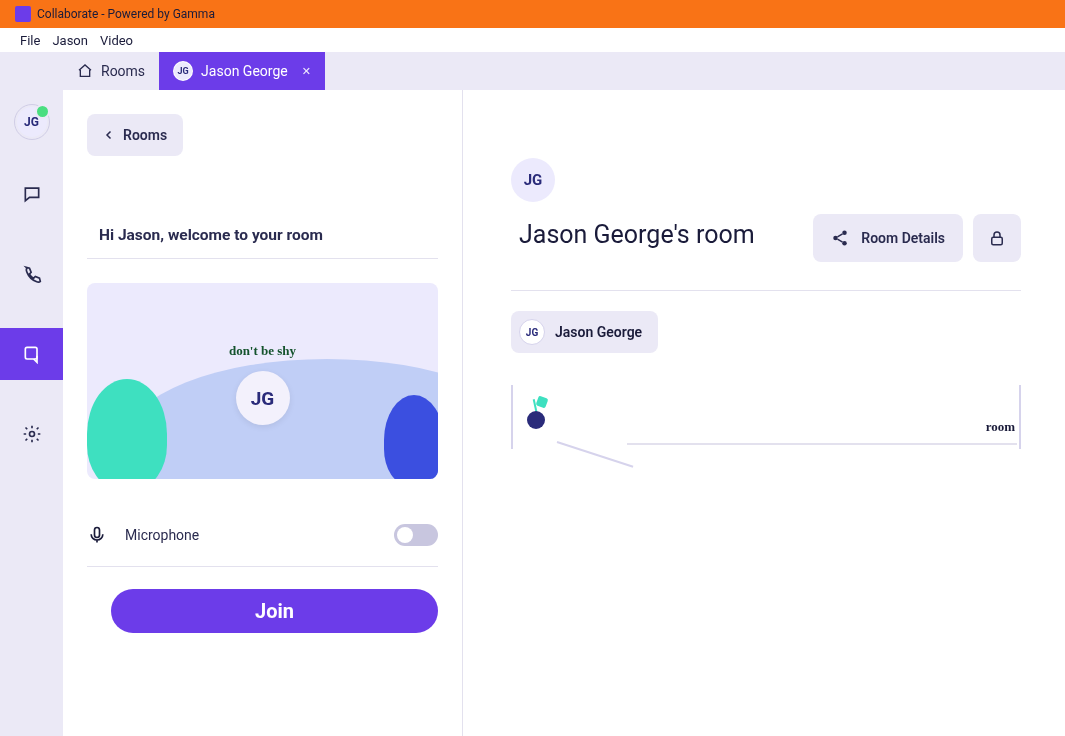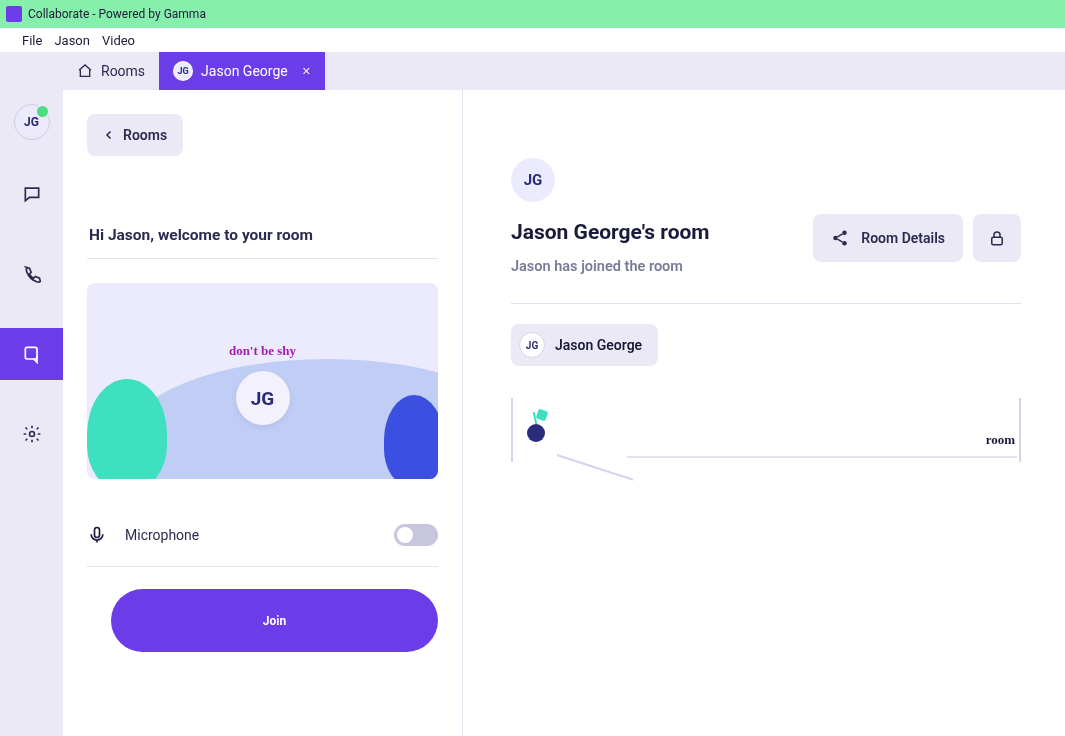--- a/index.html
+++ b/index.html
@@ -16,9 +16,9 @@
     height: 28px;
     display: flex;
     align-items: center;
-    padding: 0 6px;
+    padding: 0 15px;
     font-size: 12px;
-    background: #86efac;
+    background: #f97316;
   }
   .titlebar .logo {
     width: 16px; height: 16px;

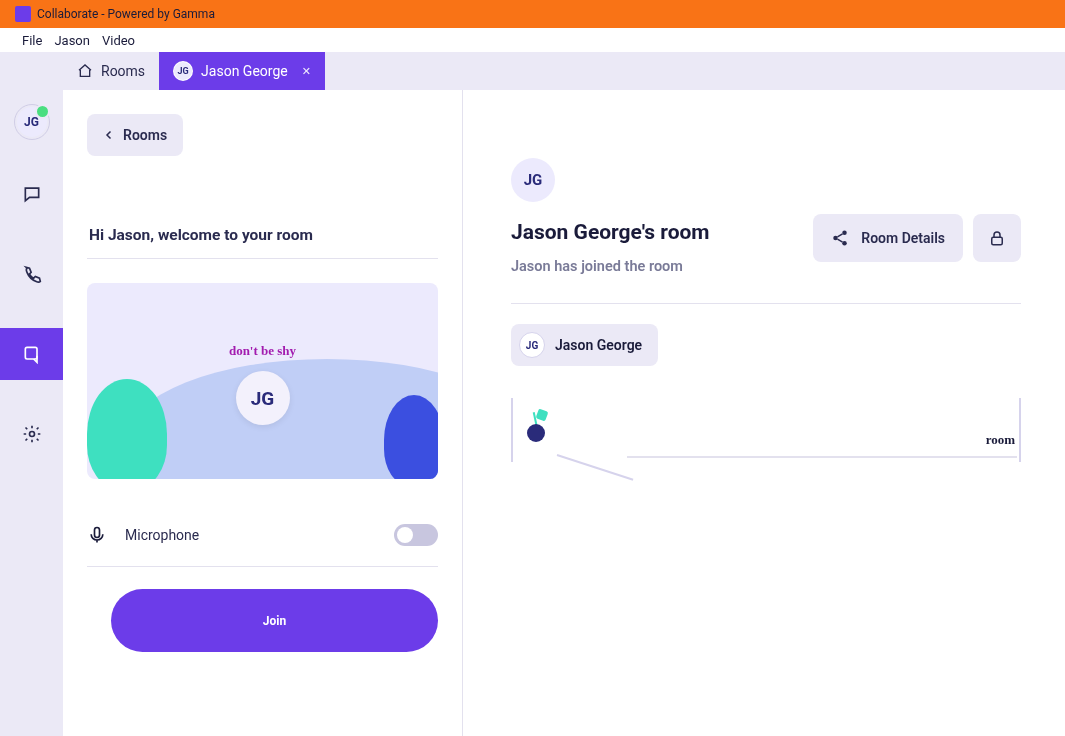--- a/index.html
+++ b/index.html
@@ -31,10 +31,9 @@
     height: 24px;
     display: flex;
     align-items: center;
-    padding: 0 6px;
+    padding: 0 20px;
     font-size: 13px;
     gap: 12px;
-    margin-left: 16px;
   }
   .menubar span { cursor: pointer; }
   .tabbar {

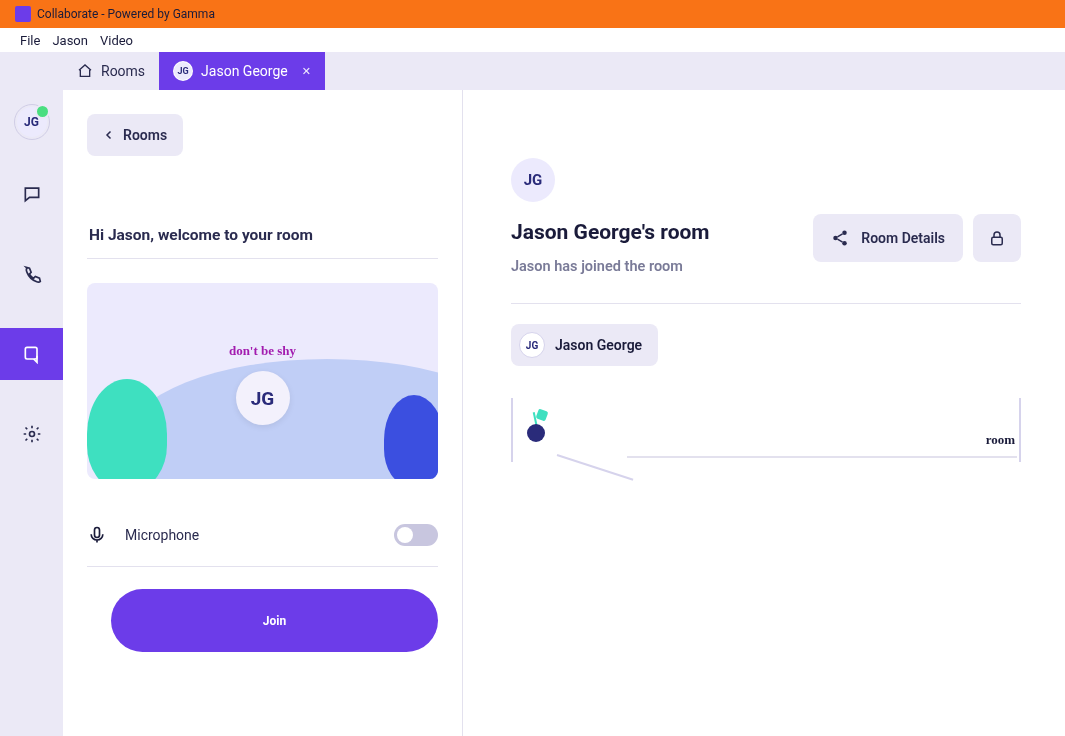--- a/index.html
+++ b/index.html
@@ -131,7 +131,7 @@
     cursor:pointer;
   }
   .welcome {
-    margin: 70px 24px 14px 26px;
+    margin: 70px 24px 14px 36px;
     font-weight:700;
     font-size:15.5px;
     color:#2a2b4f;

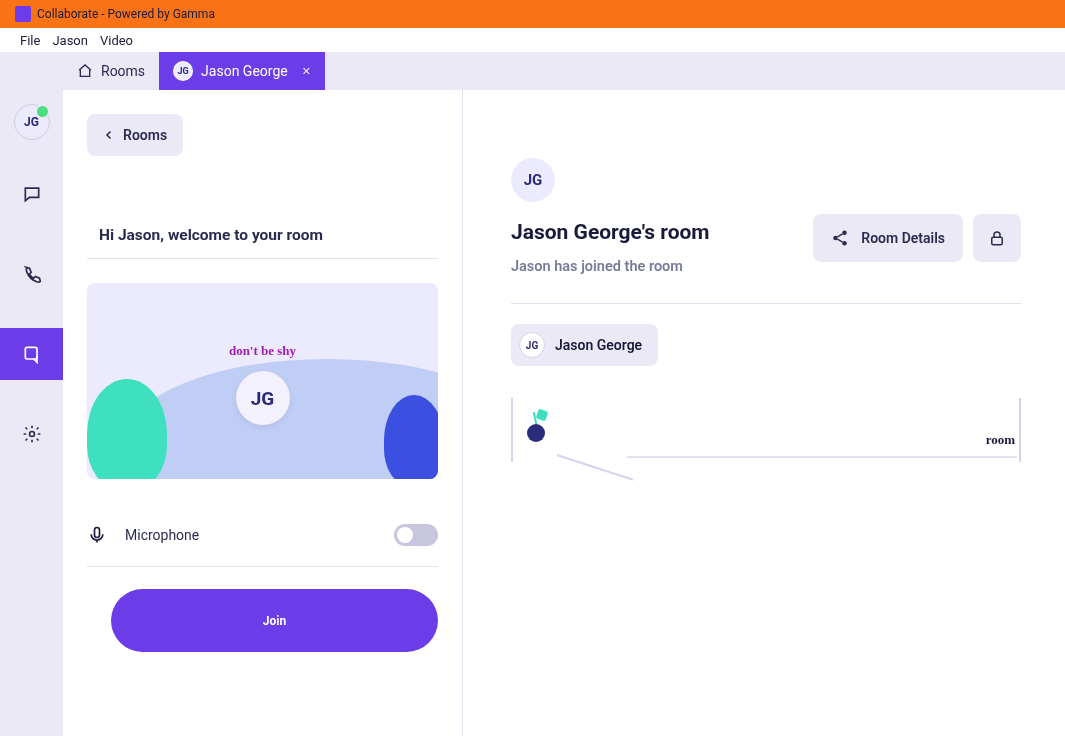--- a/index.html
+++ b/index.html
@@ -213,7 +213,7 @@
     font-weight:700;font-size:15px;color:#2a2b7a;
     margin-bottom:18px;
   }
-  .room-title { font-size:21px;font-weight:700;color:#1a1b3a; }
+  .room-title { font-size:25px;font-weight:400;color:#1a1b3a;margin-left:8px; }
   .room-sub { margin-top:14px;font-size:14.5px;font-weight:600;color:#7a7b98; }
   .room-actions { display:flex;gap:10px;margin-top:56px; }
   .btn-gray {

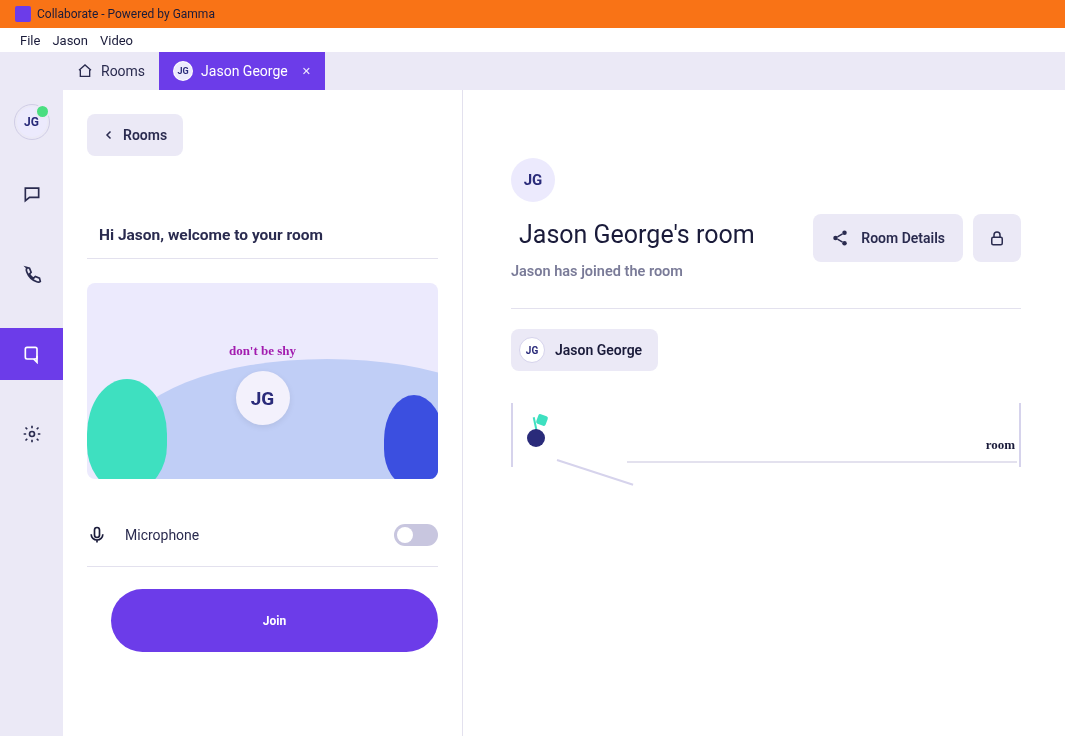--- a/index.html
+++ b/index.html
@@ -376,7 +376,6 @@
         <div class="left-col">
           <div class="room-avatar">JG</div>
           <div class="room-title">Jason George's room</div>
-          <div class="room-sub">Jason has joined the room</div>
         </div>
         <div class="room-actions">
           <div class="btn-gray">

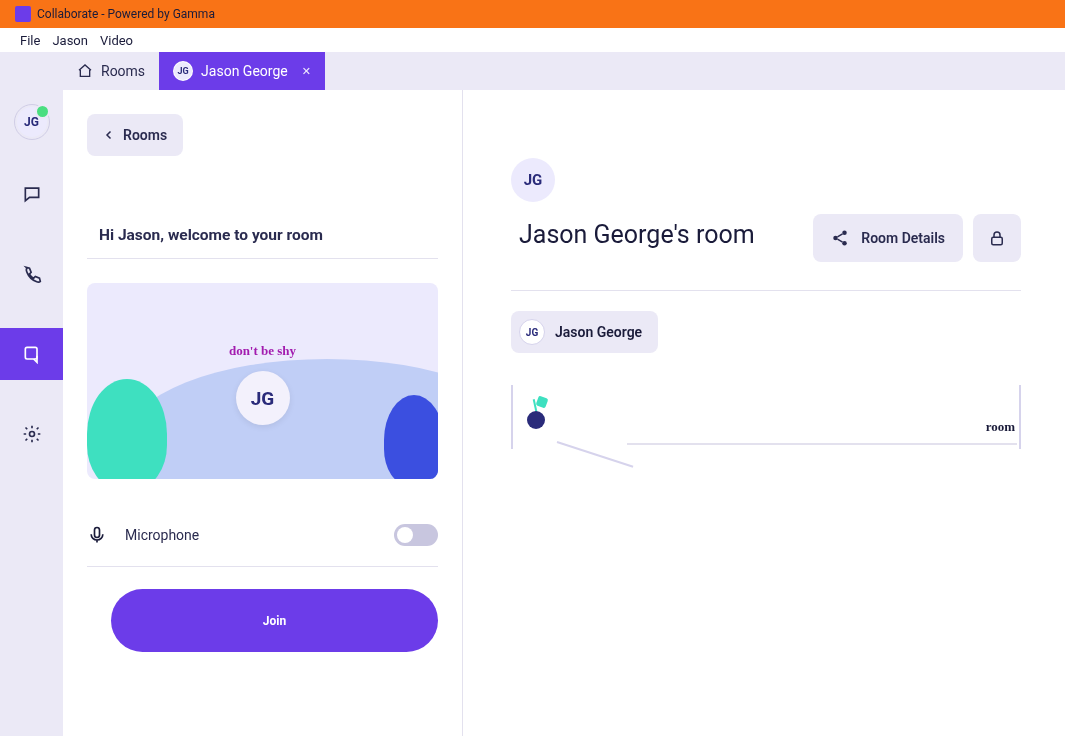--- a/index.html
+++ b/index.html
@@ -151,7 +151,7 @@
   .preview .shy {
     position:absolute;top:60px;left:50%;transform:translateX(-50%);
     font-family: "Comic Sans MS", cursive;
-    font-size:13px;font-weight:700;color:#a21caf;
+    font-size:13px;font-weight:700;color:#14532d;
   }
   .preview .avatar-big {
     position:absolute;top:88px;left:50%;transform:translateX(-50%);

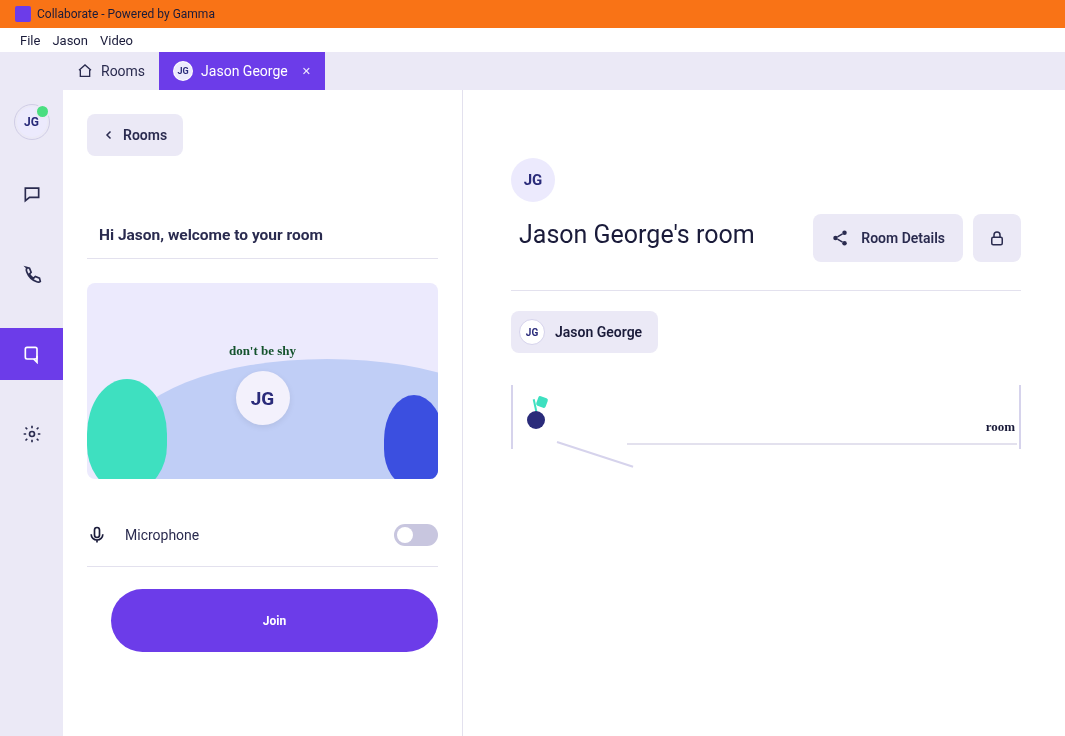--- a/index.html
+++ b/index.html
@@ -194,11 +194,11 @@
   }
   .join-btn {
     margin: 22px 24px 0 48px;
-    height: 63px;
+    height: 44px;
     background:#6c3ce9;
     color:#fff;border-radius:999px;
     display:flex;align-items:center;justify-content:center;
-    font-weight:700;font-size:12px;
+    font-weight:700;font-size:20px;
     cursor:pointer;
   }
   .panel-right {

